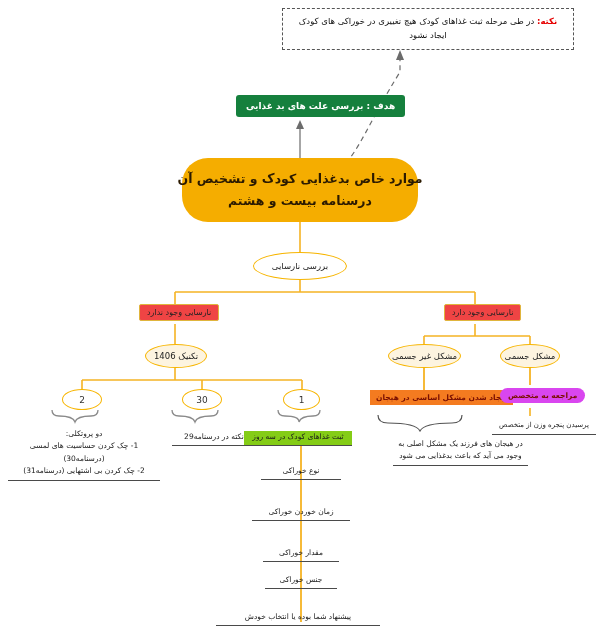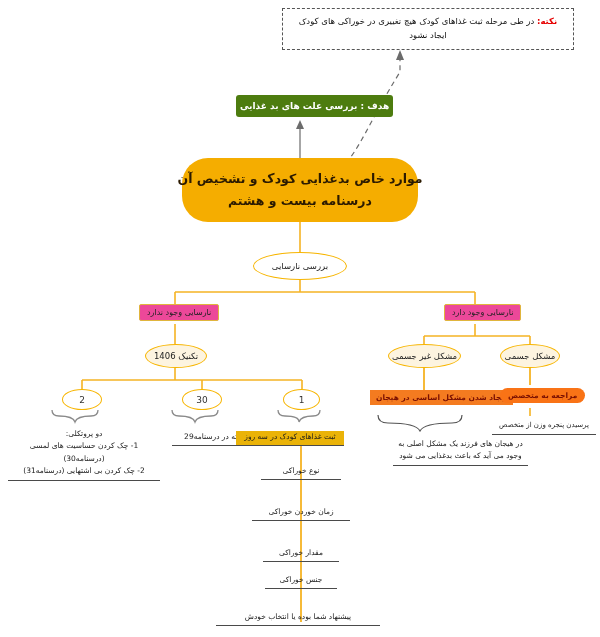--- a/index.html
+++ b/index.html
@@ -30,12 +30,12 @@
 
   
   .goal {
-    background:#4d7c0f;
+    background:#15803d;
     color:#ffffff;
     font-size:9px;
     font-weight:bold;
     border-radius:3px;
-    padding:6px 4px;
+    padding:6px 10px;
     direction:rtl;
     white-space:nowrap;
   }

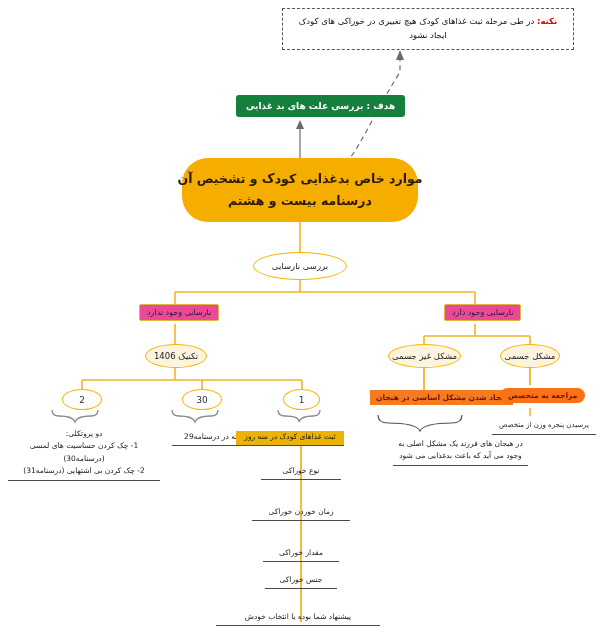--- a/index.html
+++ b/index.html
@@ -69,7 +69,7 @@
   
   .palebox {
     border:1px solid #e0b53d;
-    background:#ec4899;
+    background:#ef4444;
     font-size:8px;
     color:#222;
     direction:rtl;

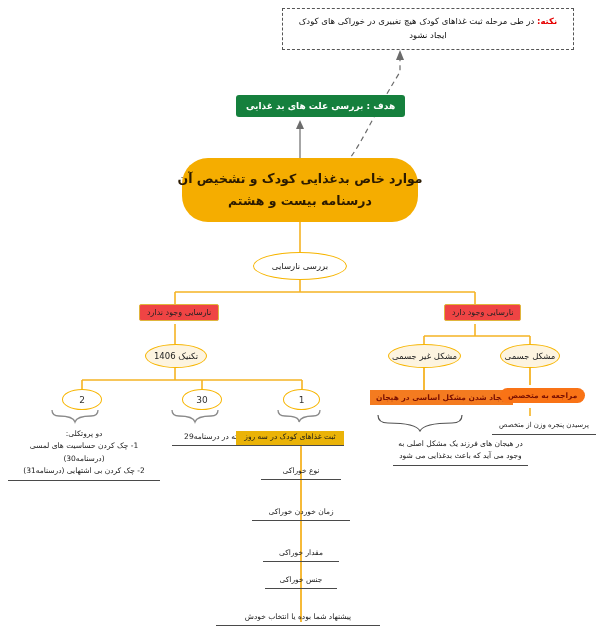--- a/index.html
+++ b/index.html
@@ -89,7 +89,7 @@
     padding:3px 6px;
   }
   .hl-round {
-    background:#f97316;
+    background:#d946ef;
     color:#7a1002;
     font-size:7.5px;
     font-weight:bold;

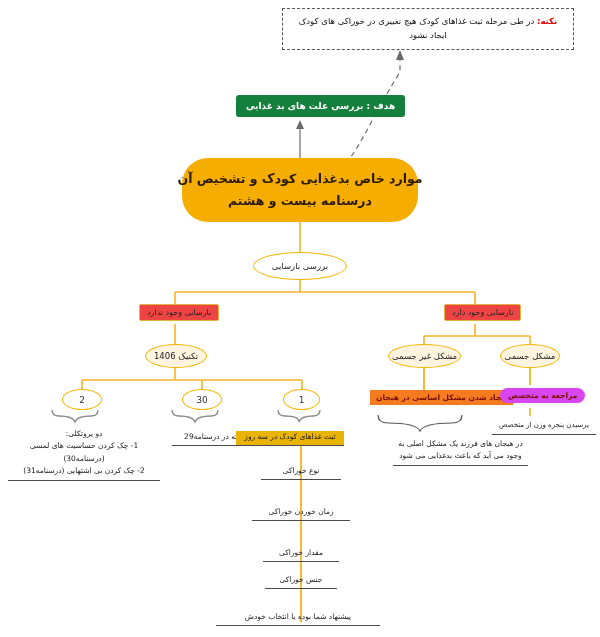--- a/index.html
+++ b/index.html
@@ -192,7 +192,7 @@
 
   <div class="node leaf" style="left:172px; top:431px; width:118px; display:block;">رعایت 20 نکته در درسنامه29</div>
 
-  <div class="node leaf" style="left:236px; top:431px; width:108px; display:block; background:#eab308;">ثبت غذاهای کودک در سه روز</div>
+  <div class="node leaf" style="left:244px; top:431px; width:108px; display:block; background:#84cc16;">ثبت غذاهای کودک در سه روز</div>
 
   <div class="node leaf" style="left:261px; top:465px; width:80px; display:block;">نوع خوراکی</div>
   <div class="node leaf" style="left:252px; top:506px; width:98px; display:block;">زمان خوردن خوراکی</div>

